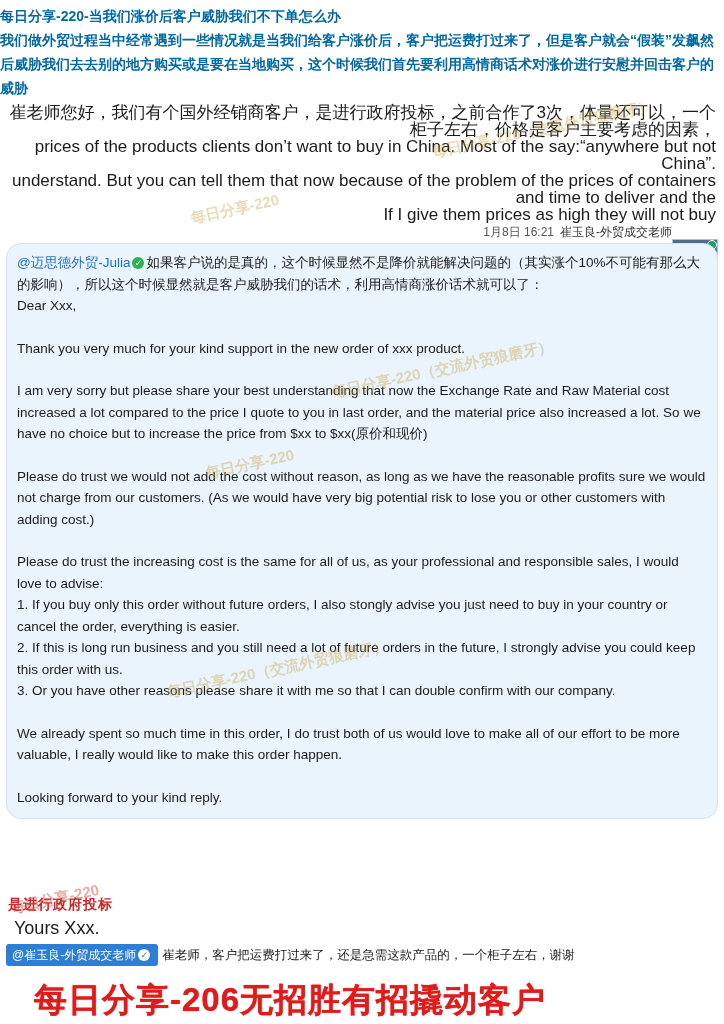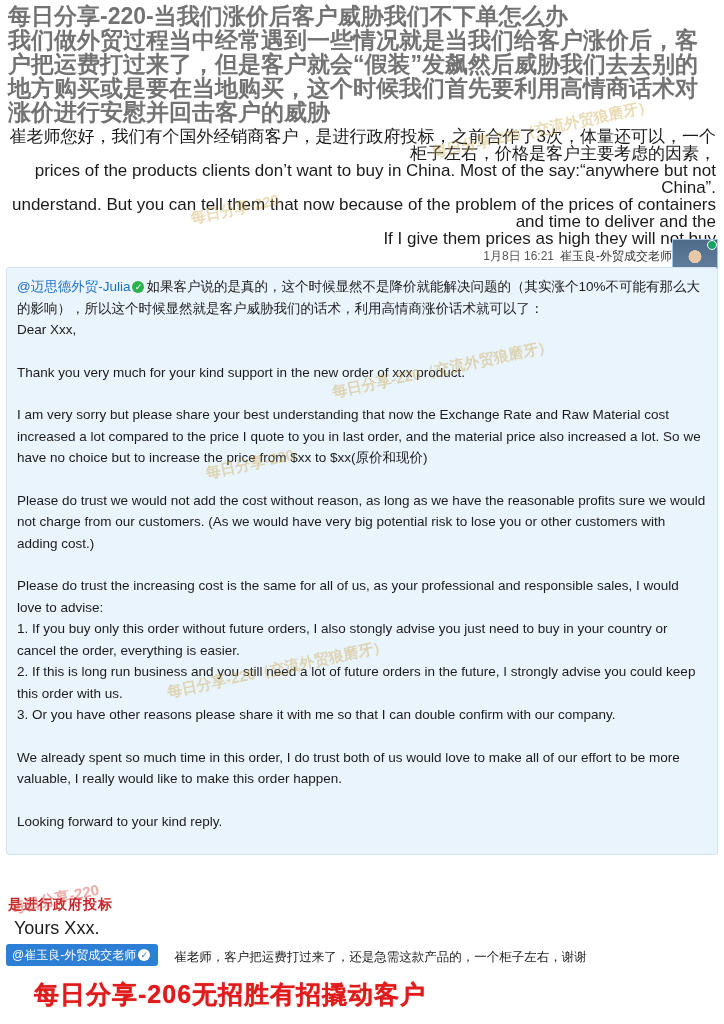--- a/index.html
+++ b/index.html
@@ -18,10 +18,10 @@
 
   
   .headline {
-    padding: 4px 8px 0 8px;
-    color: #737373;
-    font-weight: bold;
-    font-size: 23px;
+    padding: 4px 8px 0 0;
+    color: #0369a1;
+    font-weight: bold;
+    font-size: 14px;
     line-height: 24px;
   }
   .headline .t1 { display: block; }

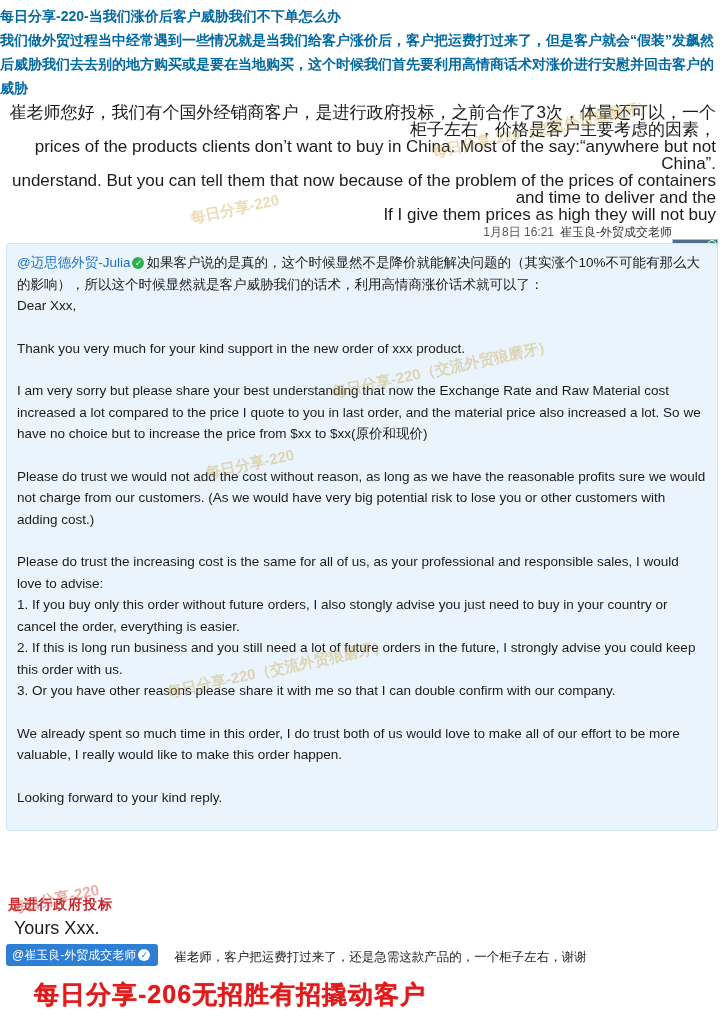--- a/index.html
+++ b/index.html
@@ -57,8 +57,8 @@
   .bubble {
     background: #eaf4fd;
     border: 1px solid #cfe4f5;
-    border-radius: 3px;
-    padding: 8px 10px 22px 10px;
+    border-radius: 15px;
+    padding: 8px 10px 10px 10px;
     font-size: 13.5px;
     line-height: 21.5px;
     color: #1b1b1b;

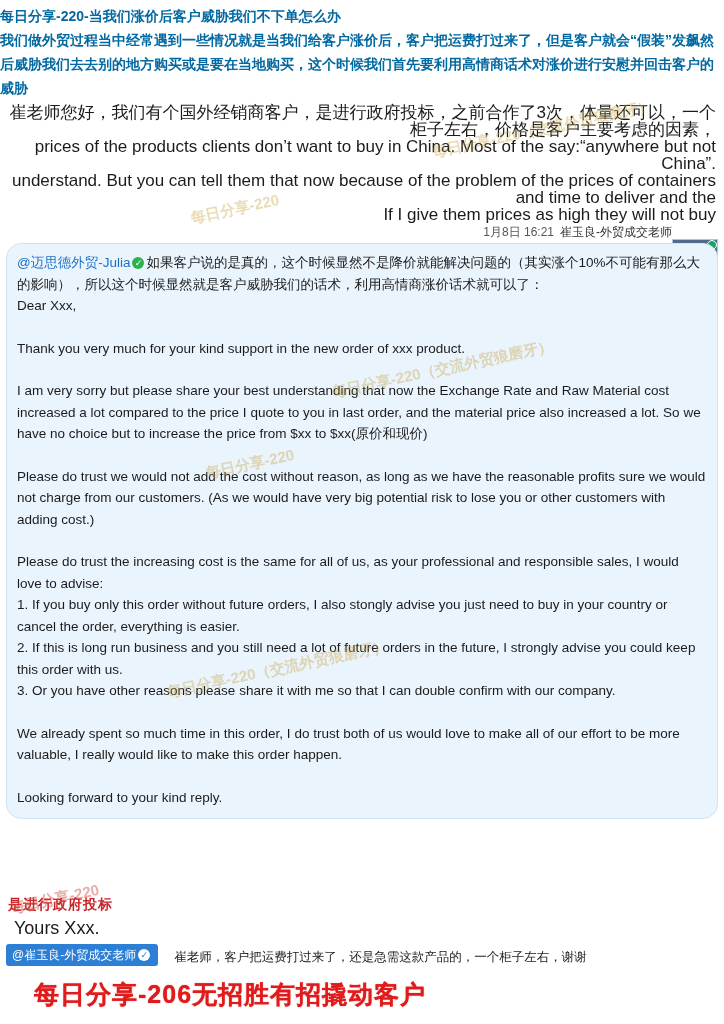--- a/index.html
+++ b/index.html
@@ -144,8 +144,8 @@
     top: 944px;
     padding: 0 6px;
     display: flex;
-    align-items: flex-end;
-    gap: 16px;
+    align-items: center;
+    gap: 4px;
     font-size: 12.5px;
     color: #1b1b1b;
     line-height: 18px;

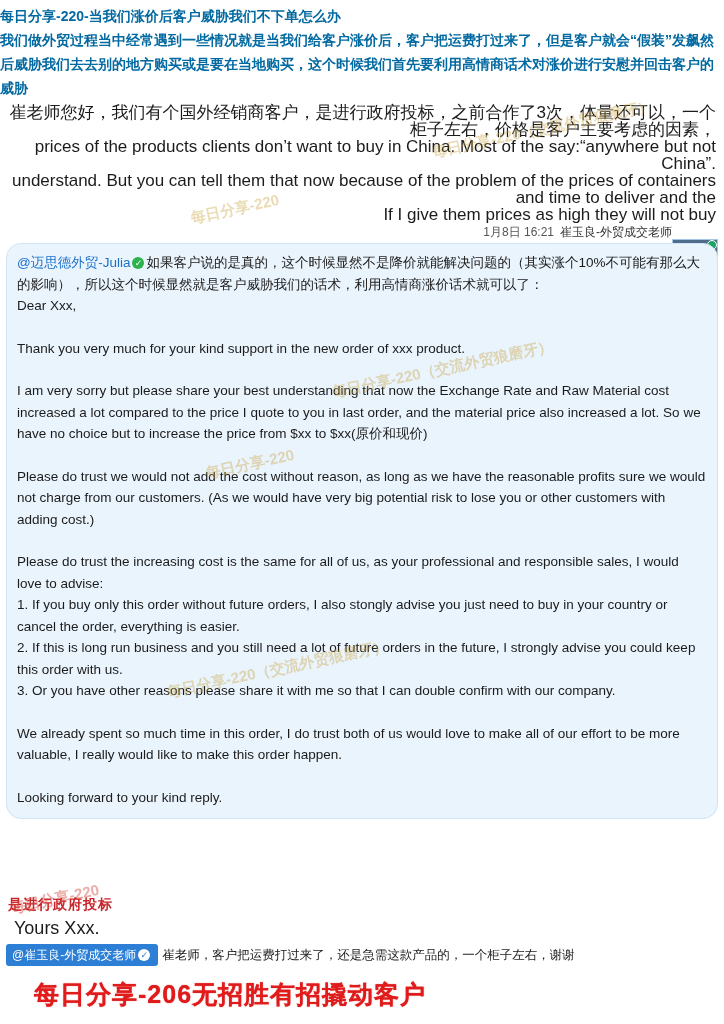--- a/index.html
+++ b/index.html
@@ -169,7 +169,7 @@
     top: 978px;
     color: #e01b1b;
     font-weight: bold;
-    font-size: 25px;
+    font-size: 33px;
     letter-spacing: 1px;
     white-space: nowrap;
     text-shadow: 0 0 1px #e01b1b;

